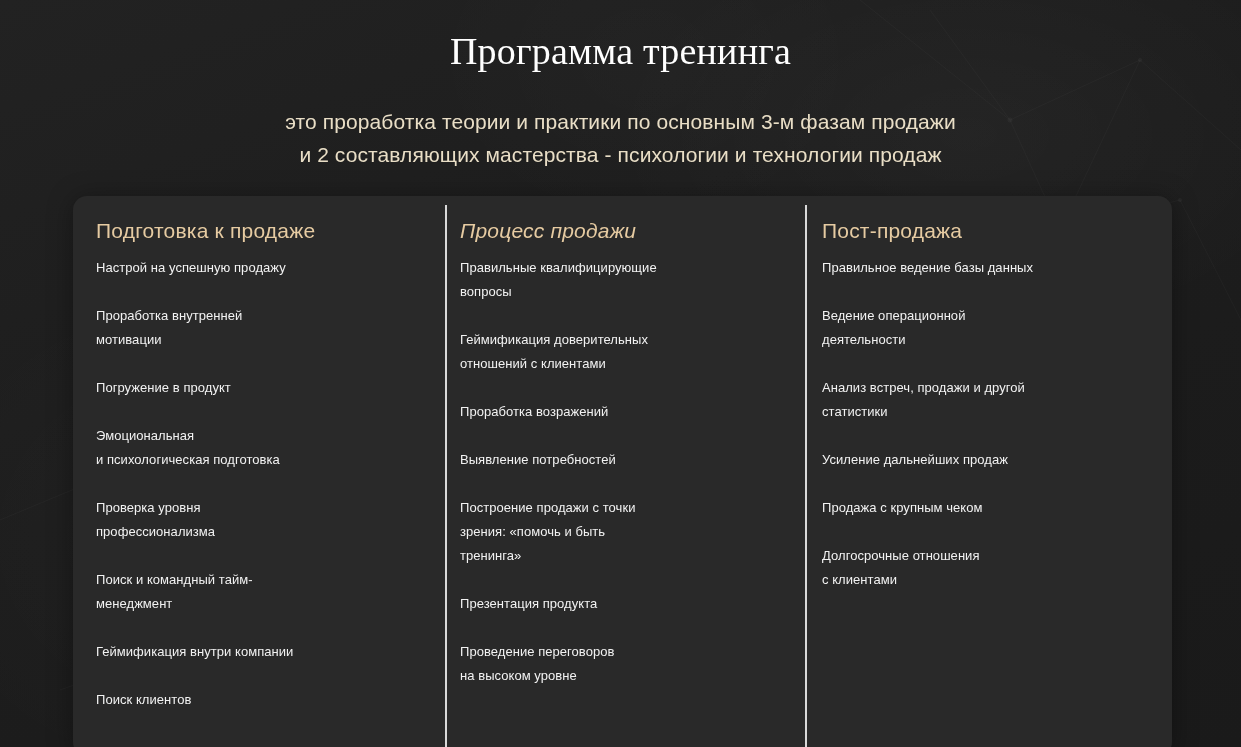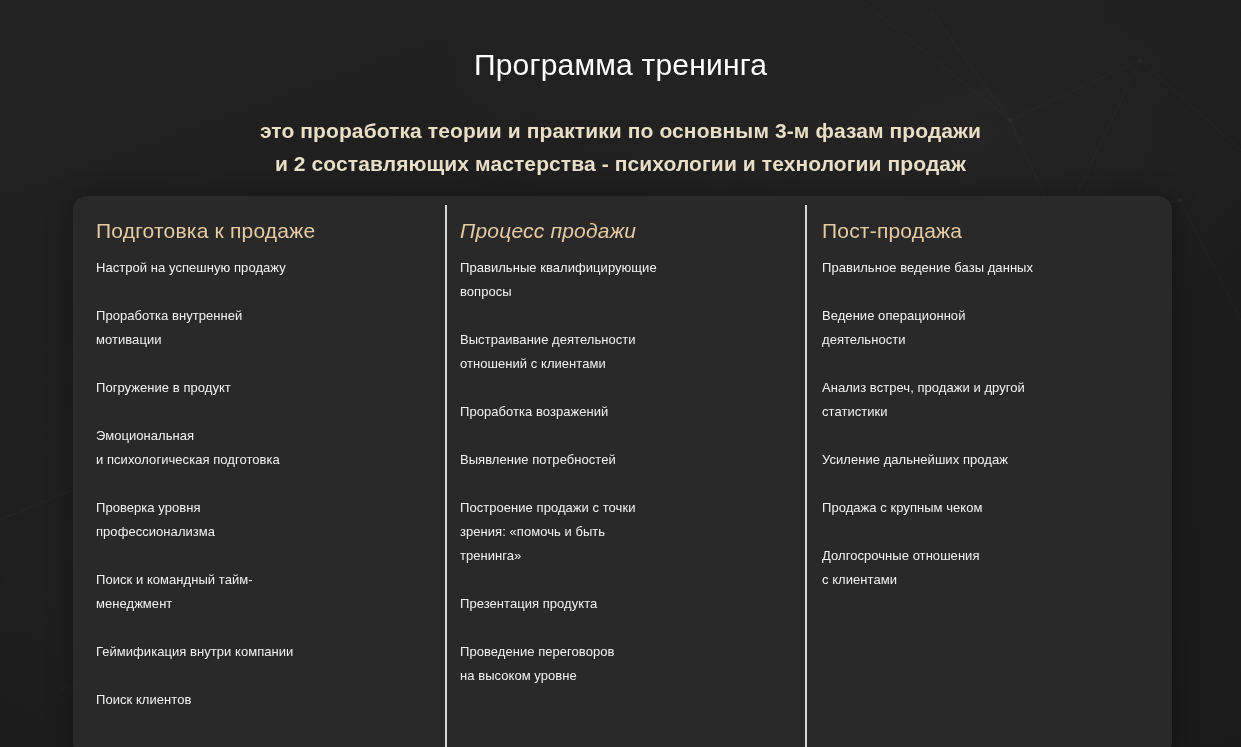--- a/index.html
+++ b/index.html
@@ -46,13 +46,14 @@
     z-index: 3;
   }
   .title {
-    margin: 17px;
+    margin: 0;
     padding-top: 31px;
-    font-size: 30px;
+    font-size: 38px;
     font-weight: 400;
     letter-spacing: 0.2px;
     line-height: 1.1;
     color: #ffffff;
+    font-family: Liberation Serif, serif;
   }
   .subtitle {
     margin: 0;

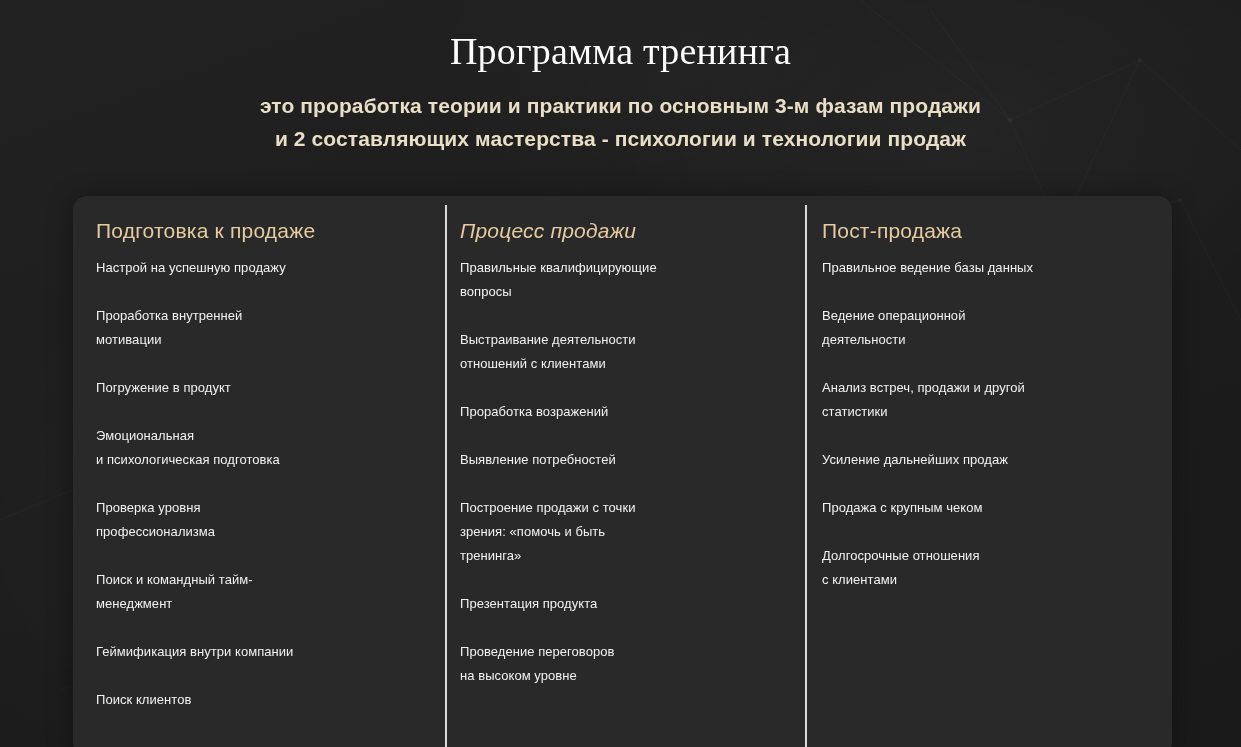--- a/index.html
+++ b/index.html
@@ -56,10 +56,10 @@
     font-family: Liberation Serif, serif;
   }
   .subtitle {
-    margin: 0;
+    margin: 16px;
     padding-top: 16px;
     font-size: 21px;
-    font-weight: 700;
+    font-weight: 400;
     line-height: 33px;
     color: #e9dec6;
     letter-spacing: 0.1px;

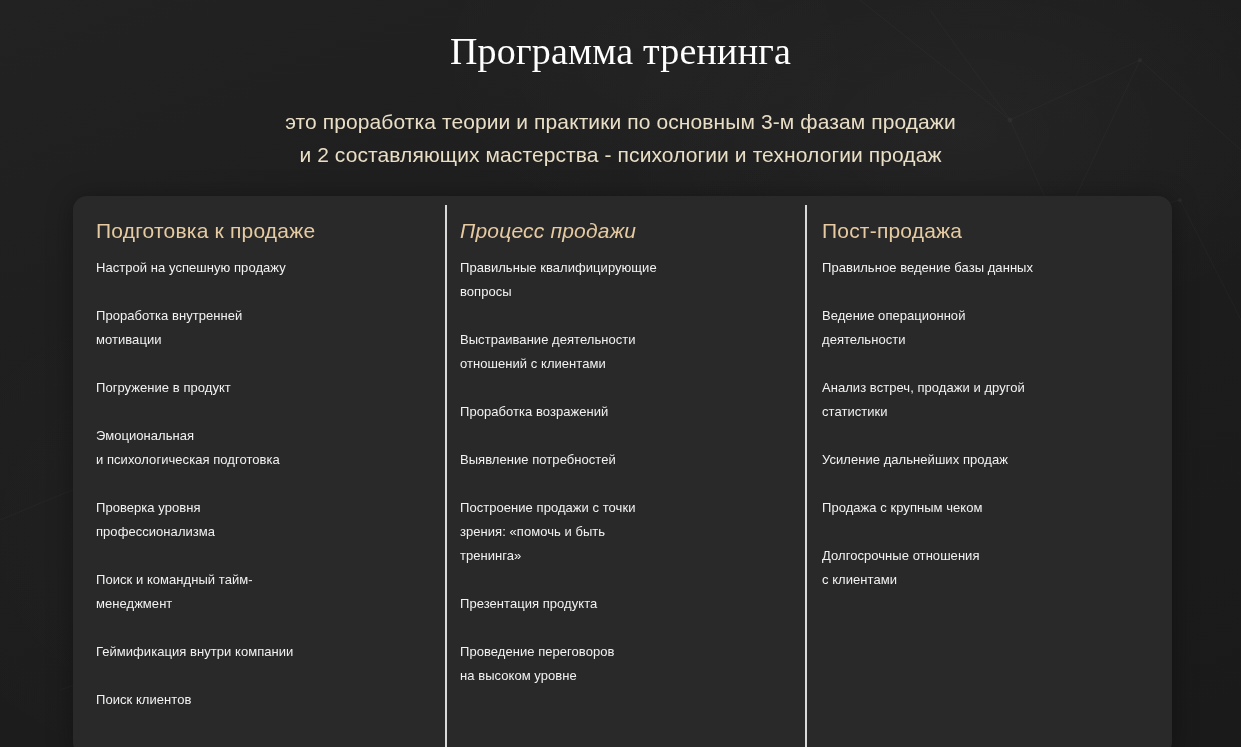--- a/index.html
+++ b/index.html
@@ -212,7 +212,7 @@
             <span class="ln">вопросы</span>
           </li>
         <li class="item">
-            <span class="ln">Выстраивание деятельности</span>
+            <span class="ln">Геймификация доверительных</span>
             <span class="ln">отношений с клиентами</span>
           </li>
         <li class="item">

